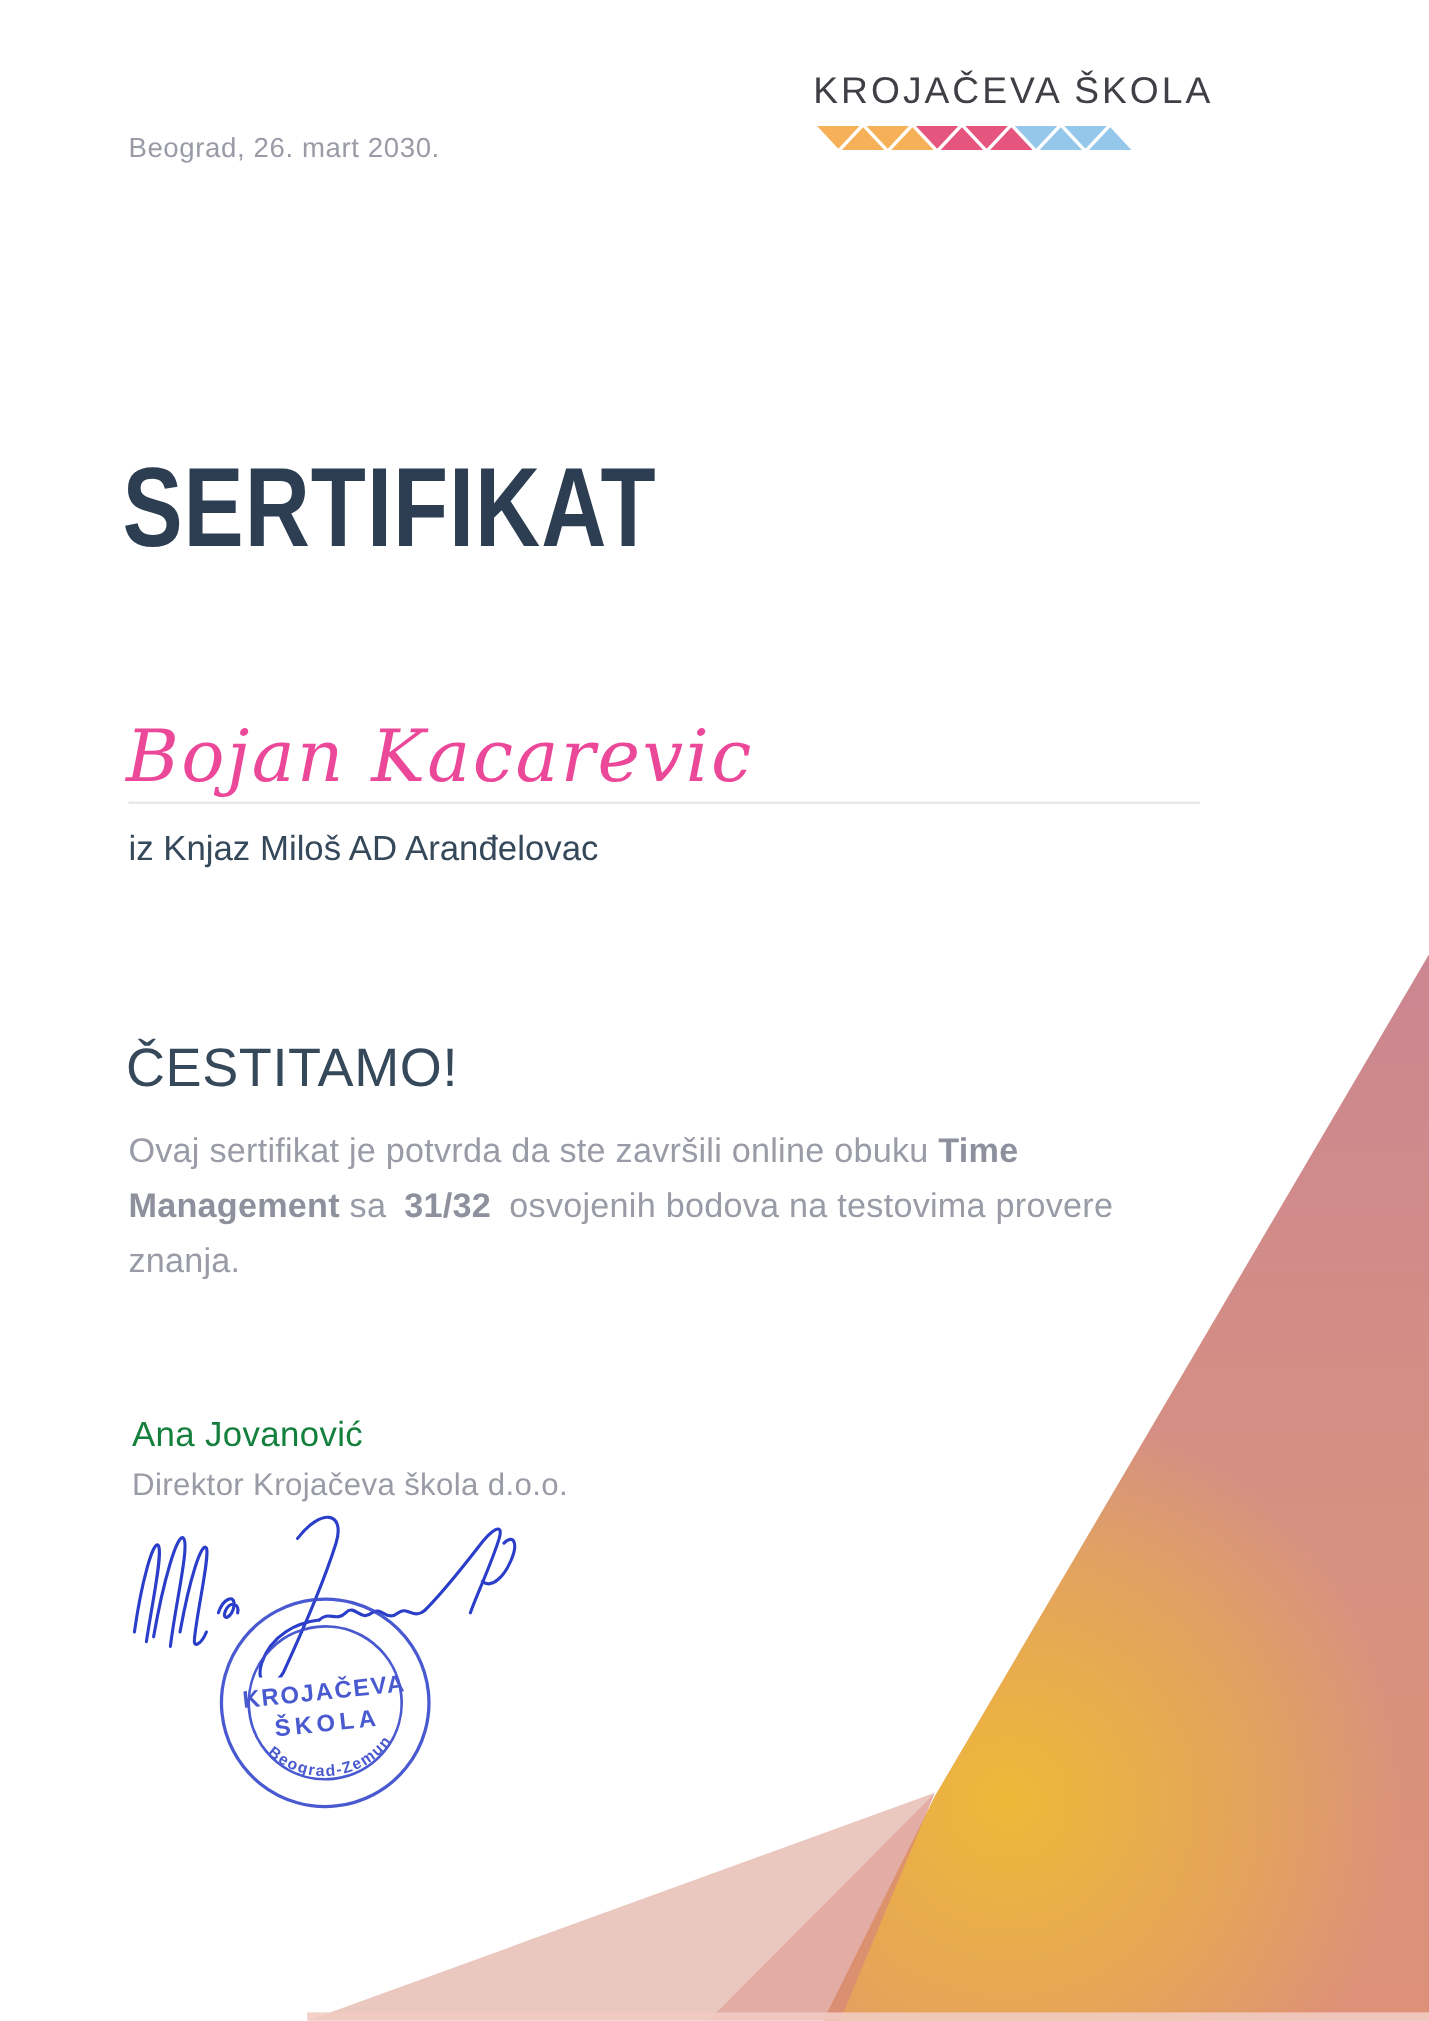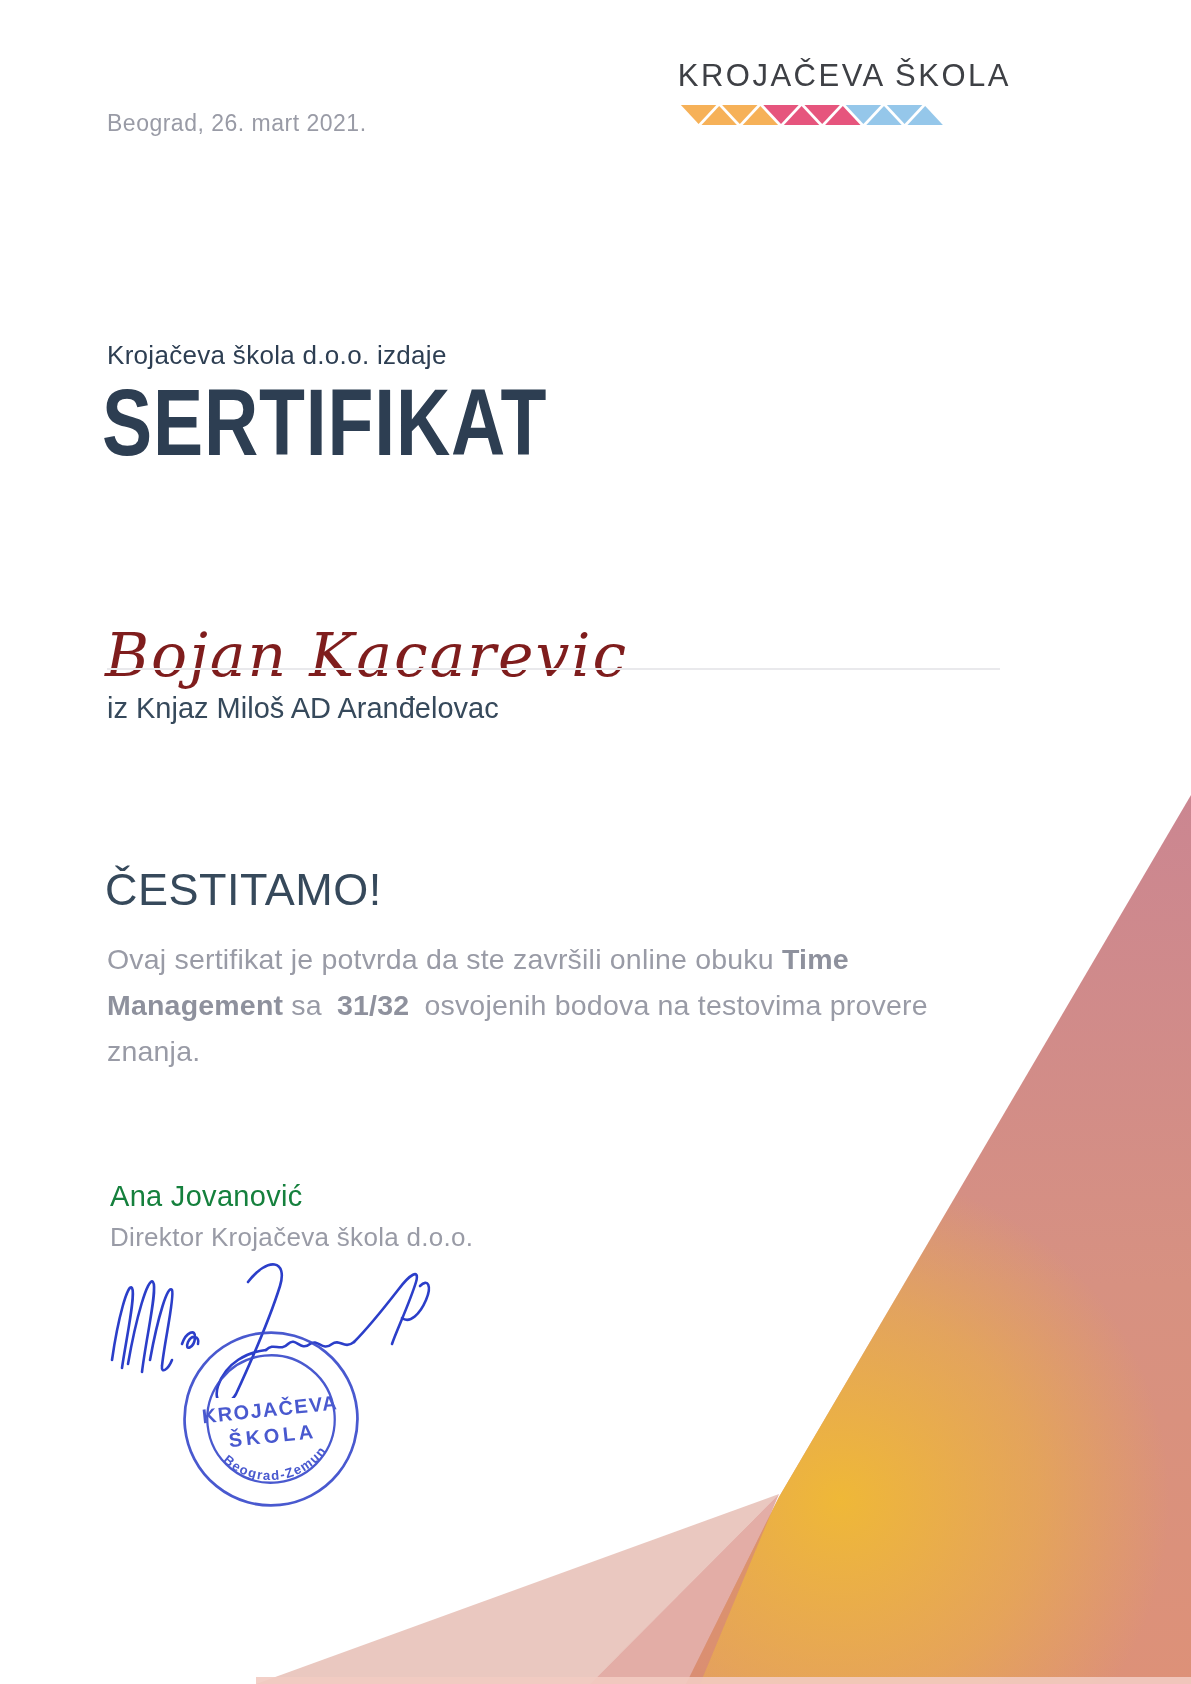--- a/index.html
+++ b/index.html
@@ -106,7 +106,7 @@
 
   <div class="content">
 
-    <div class="date">Beograd, 26. mart 2021.</div>
+    <div class="date">Beograd, 26. mart 2030.</div>
 
     <div class="logo">
       <div class="logo-title">KROJAČEVA ŠKOLA</div>

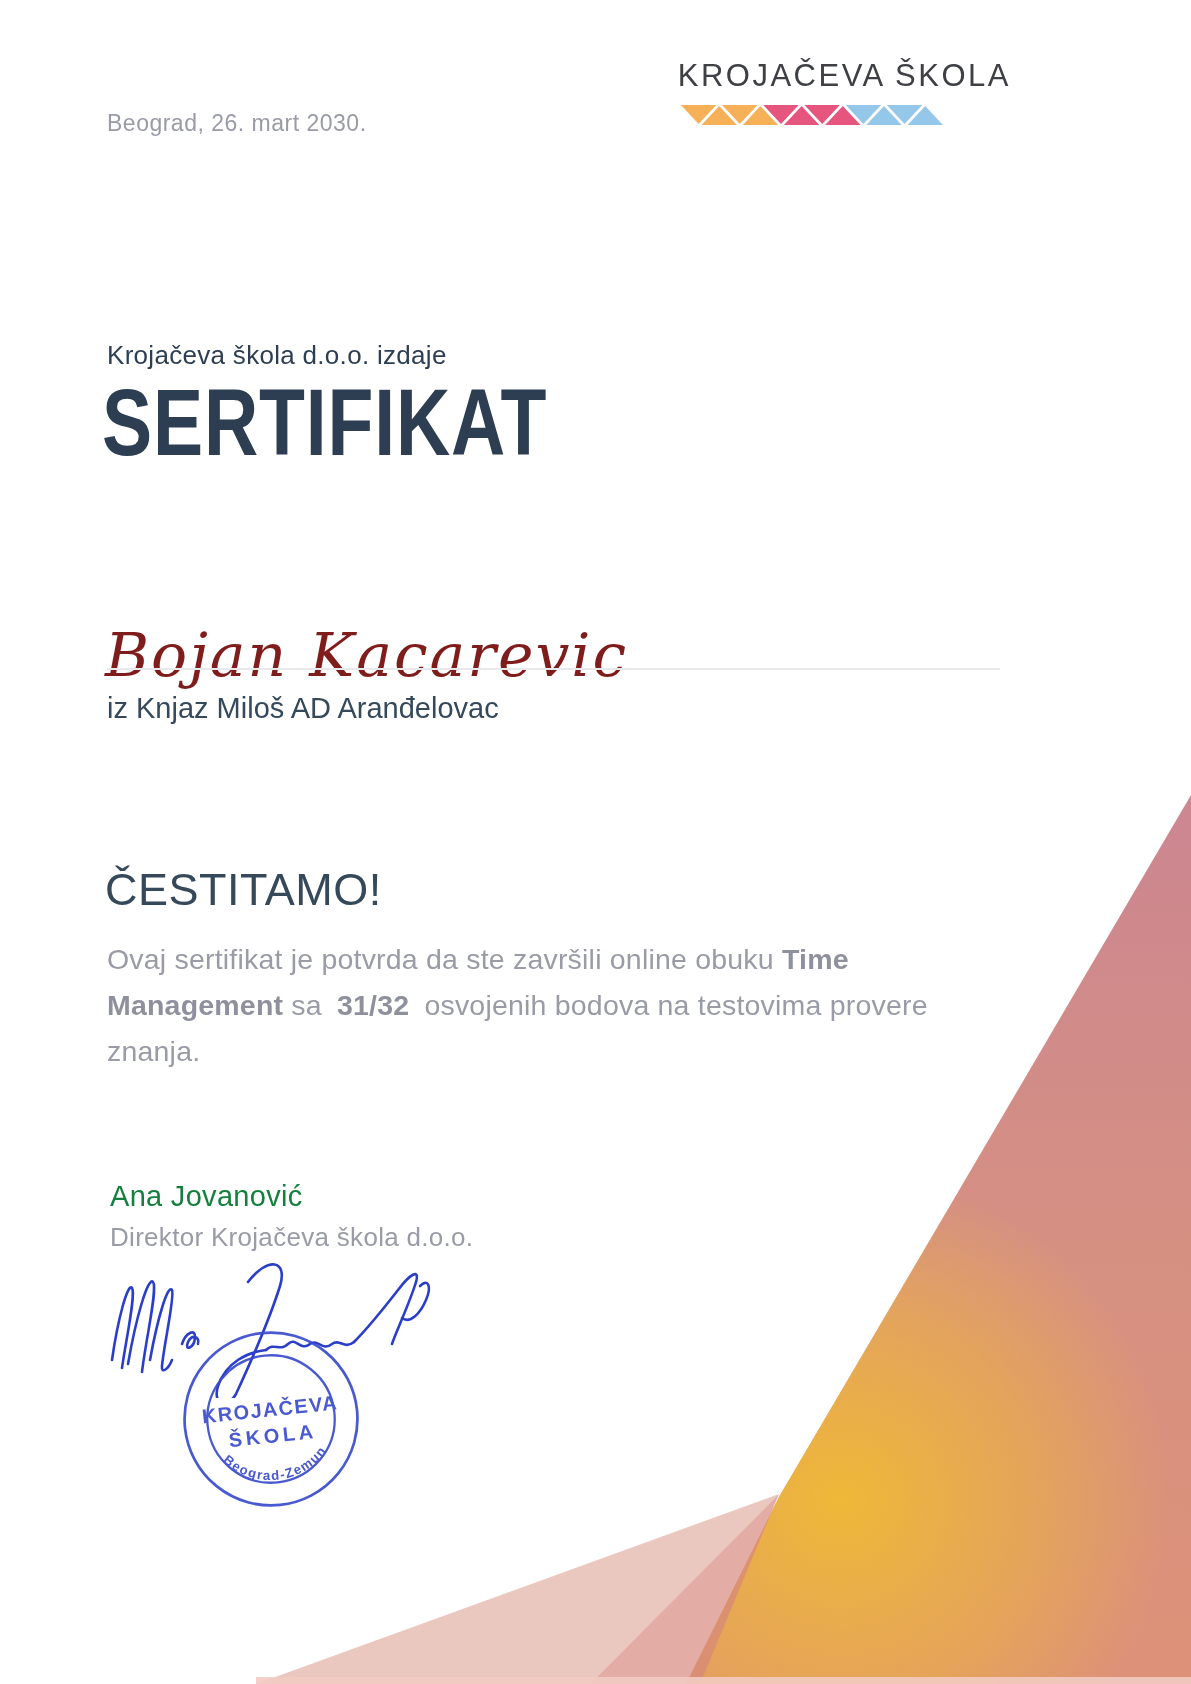--- a/index.html
+++ b/index.html
@@ -126,7 +126,6 @@
         </svg>
     </div>
 
-    <div class="issuer">Krojačeva škola d.o.o. izdaje</div>
     <div class="title">SERTIFIKAT</div>
 
     <div class="recipient">Bojan Kacarevic</div>

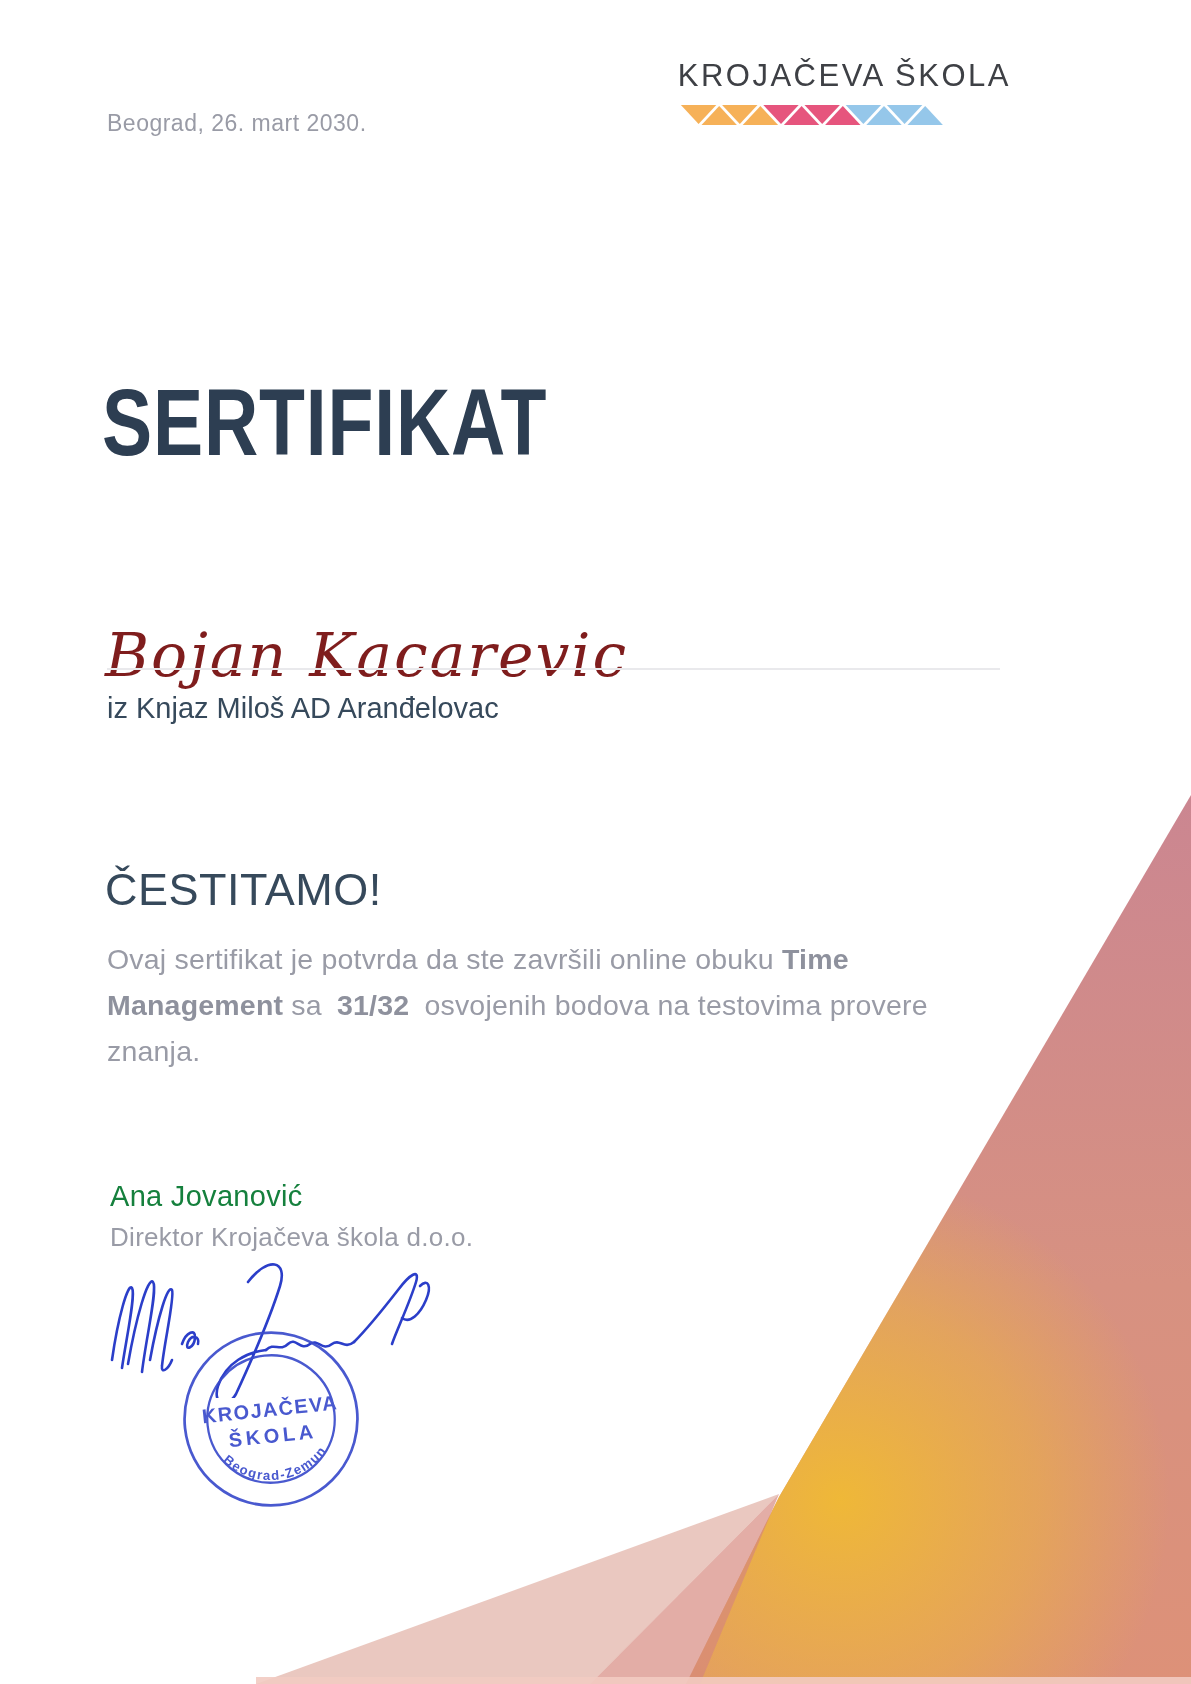--- a/index.html
+++ b/index.html
@@ -42,7 +42,7 @@
   .recipient{
     position:absolute;left:105px;top:596px;
     font-family:"DejaVu Serif",serif;font-style:italic;
-    font-size:60px;color:#7f1d1d;letter-spacing:2px;white-space:nowrap;margin-top:24px;
+    font-size:60px;color:#ec4899;letter-spacing:2px;white-space:nowrap;
   }
   .name-line{
     position:absolute;left:107px;top:668px;width:893px;height:2px;

